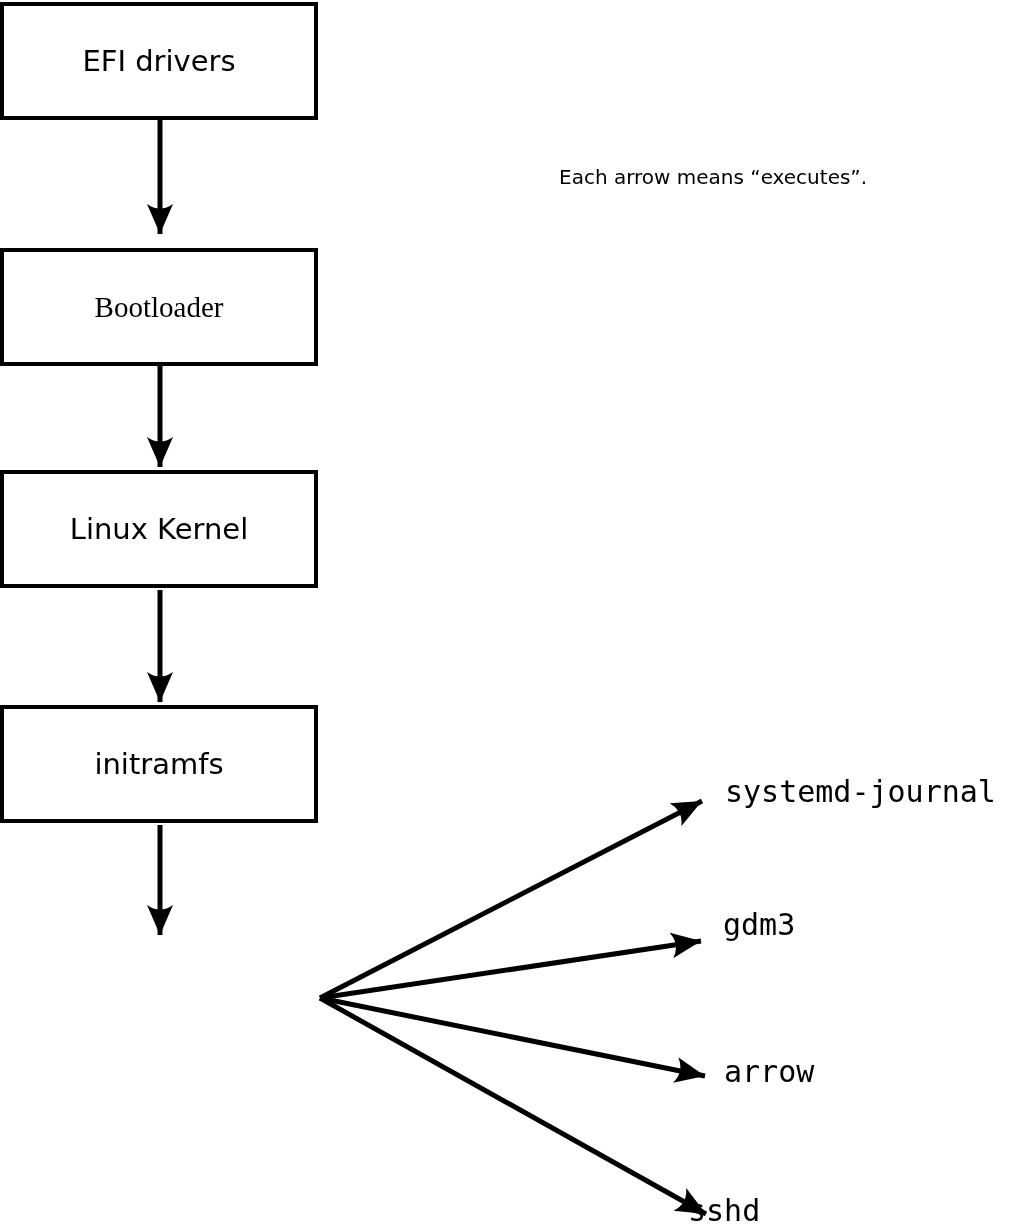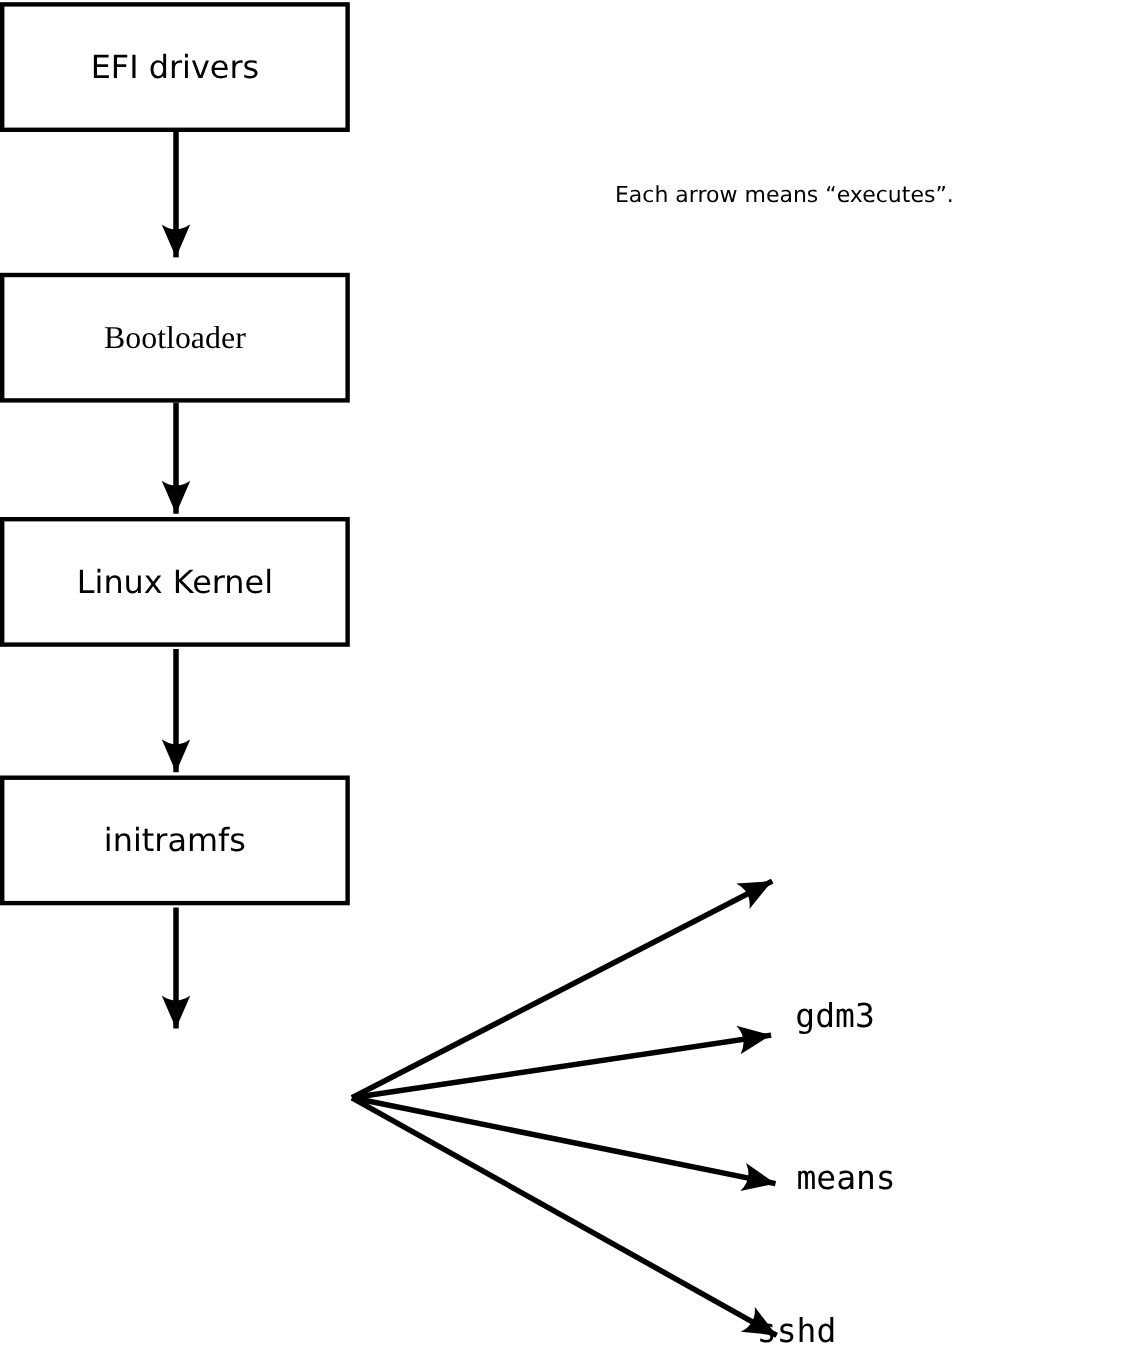--- a/index.html
+++ b/index.html
@@ -103,6 +103,7 @@
     <span>Linux Kernel</span>
   </div>
 
+  <div class="proc proc-1">systemd-journal</div>
   <div class="proc proc-2">gdm3</div>
   <div class="proc proc-3">means</div>
   <div class="proc proc-4">sshd</div>

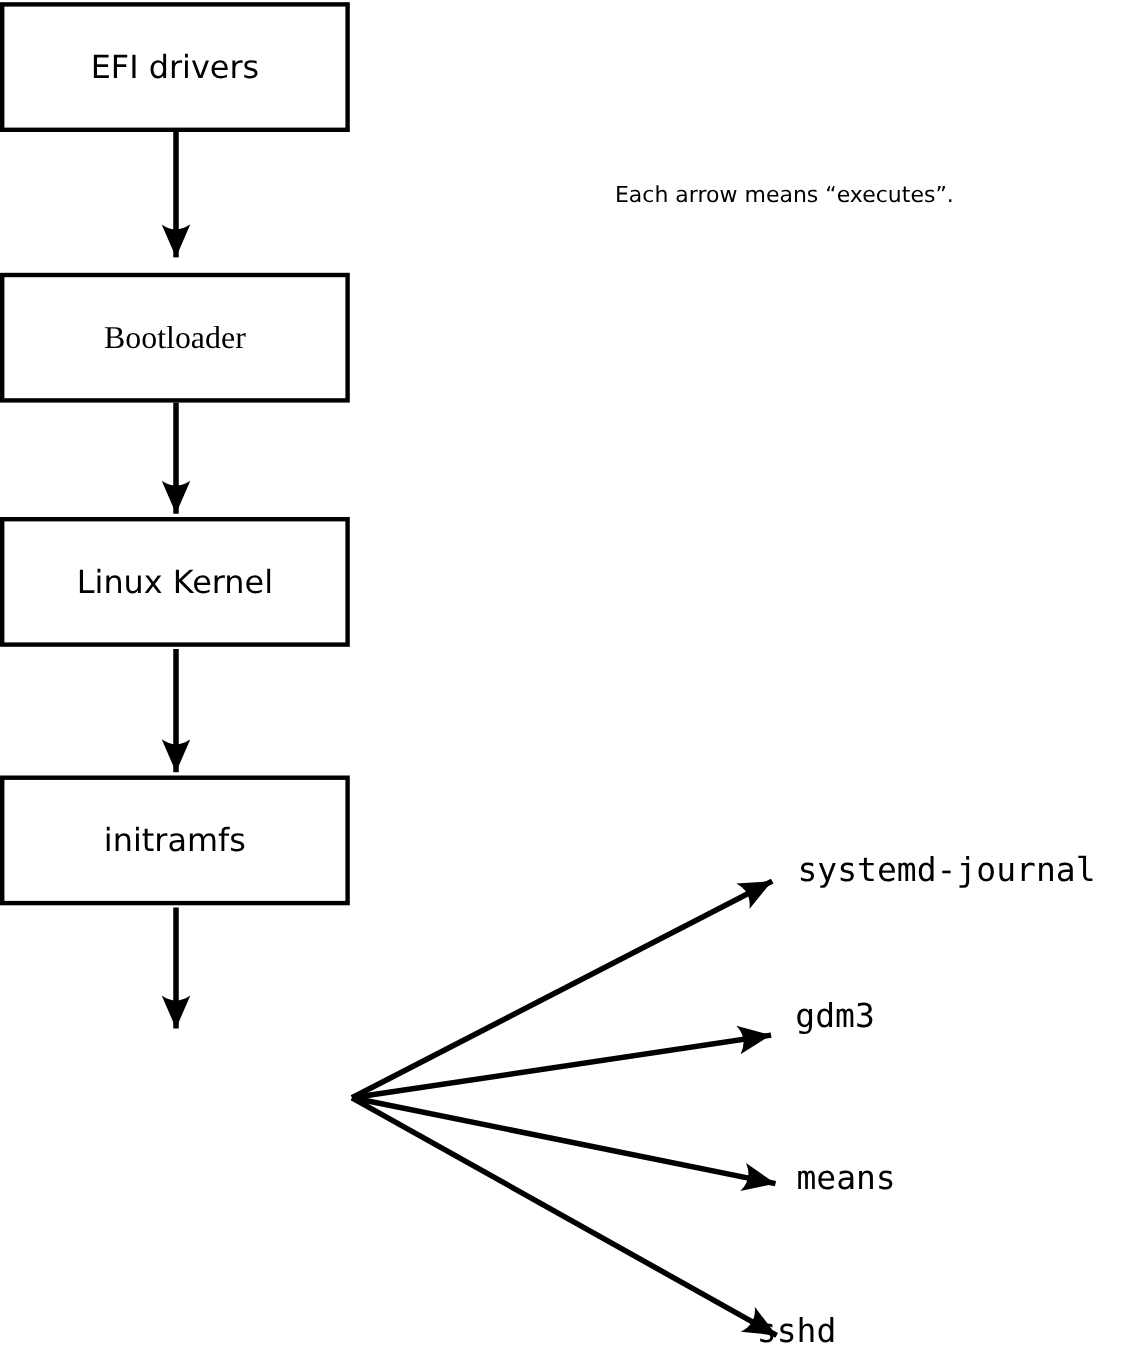--- a/index.html
+++ b/index.html
@@ -105,7 +105,7 @@
 
   <div class="proc proc-1">systemd-journal</div>
   <div class="proc proc-2">gdm3</div>
-  <div class="proc proc-3">means</div>
+  <div class="proc proc-3">arrow</div>
   <div class="proc proc-4">sshd</div>
 
   <div class="annotation">Each arrow means “executes”.</div>

